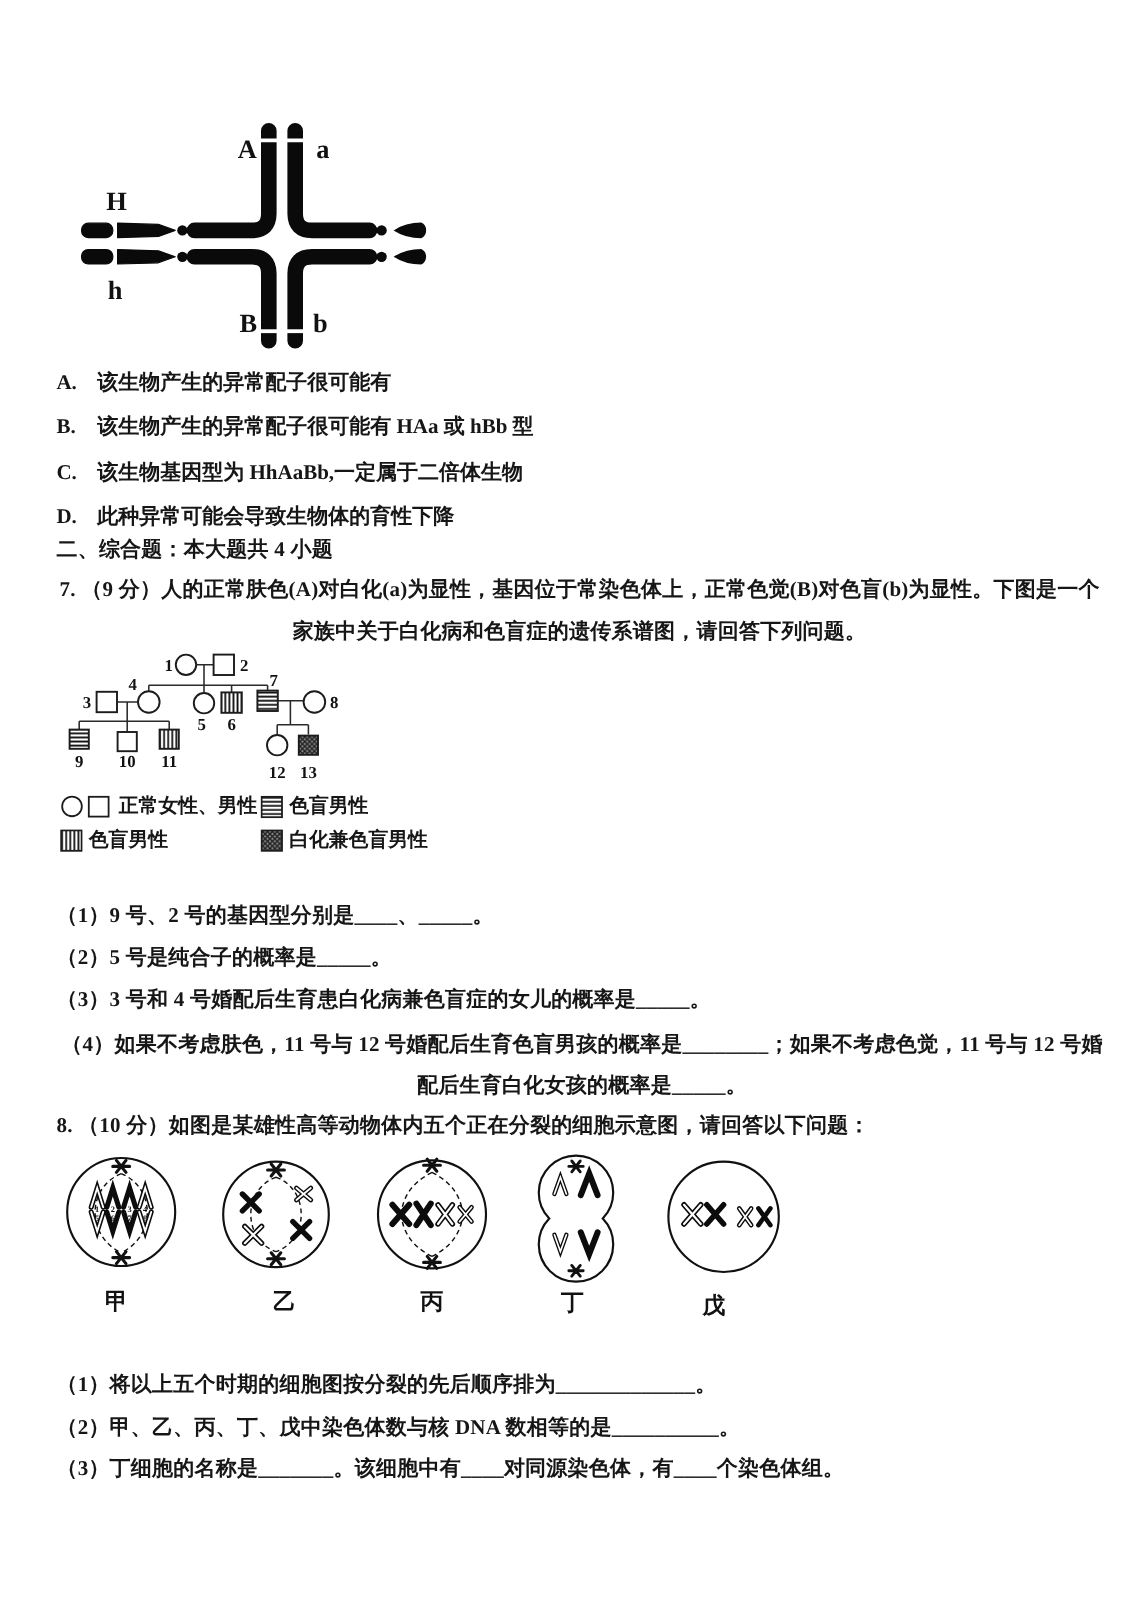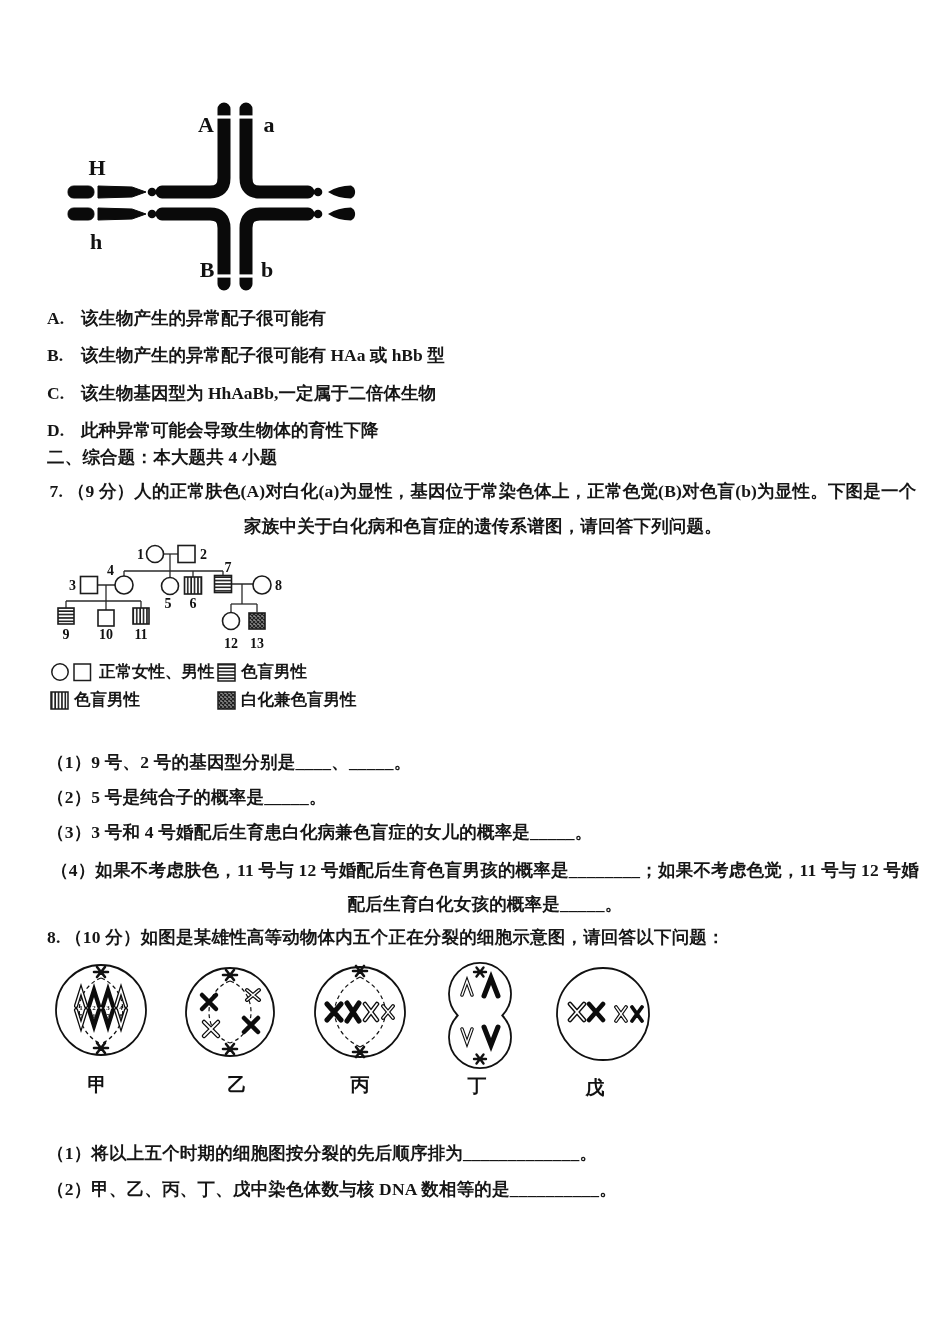--- a/index.html
+++ b/index.html
@@ -314,6 +314,7 @@
 
   <div class="t" style="left:47px;top:1141px">（1）将以上五个时期的细胞图按分裂的先后顺序排为_____________。</div>
   <div class="t" style="left:47px;top:1177px">（2）甲、乙、丙、丁、戊中染色体数与核 DNA 数相等的是__________。</div>
+  <div class="t" style="left:47px;top:1211px">（3）丁细胞的名称是_______。该细胞中有____对同源染色体，有____个染色体组。</div>
 
 </div>
 

